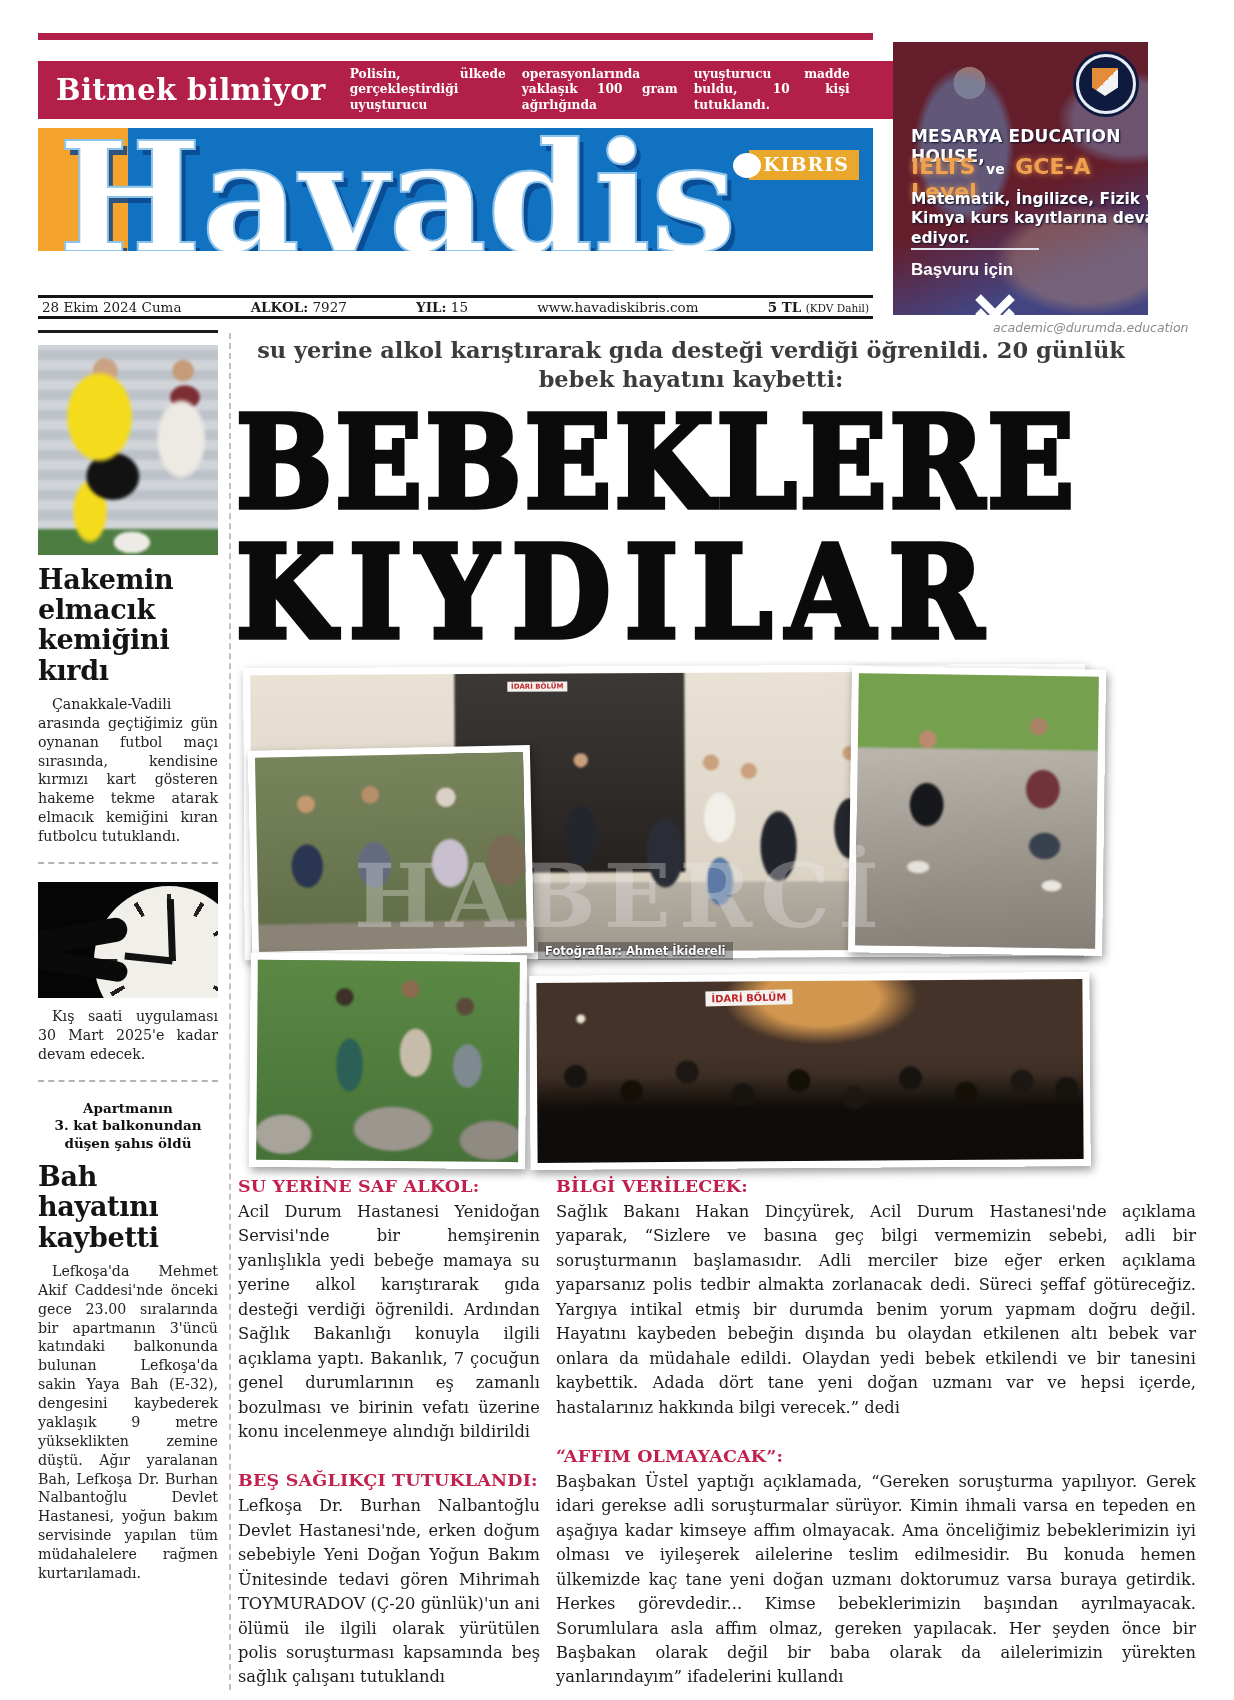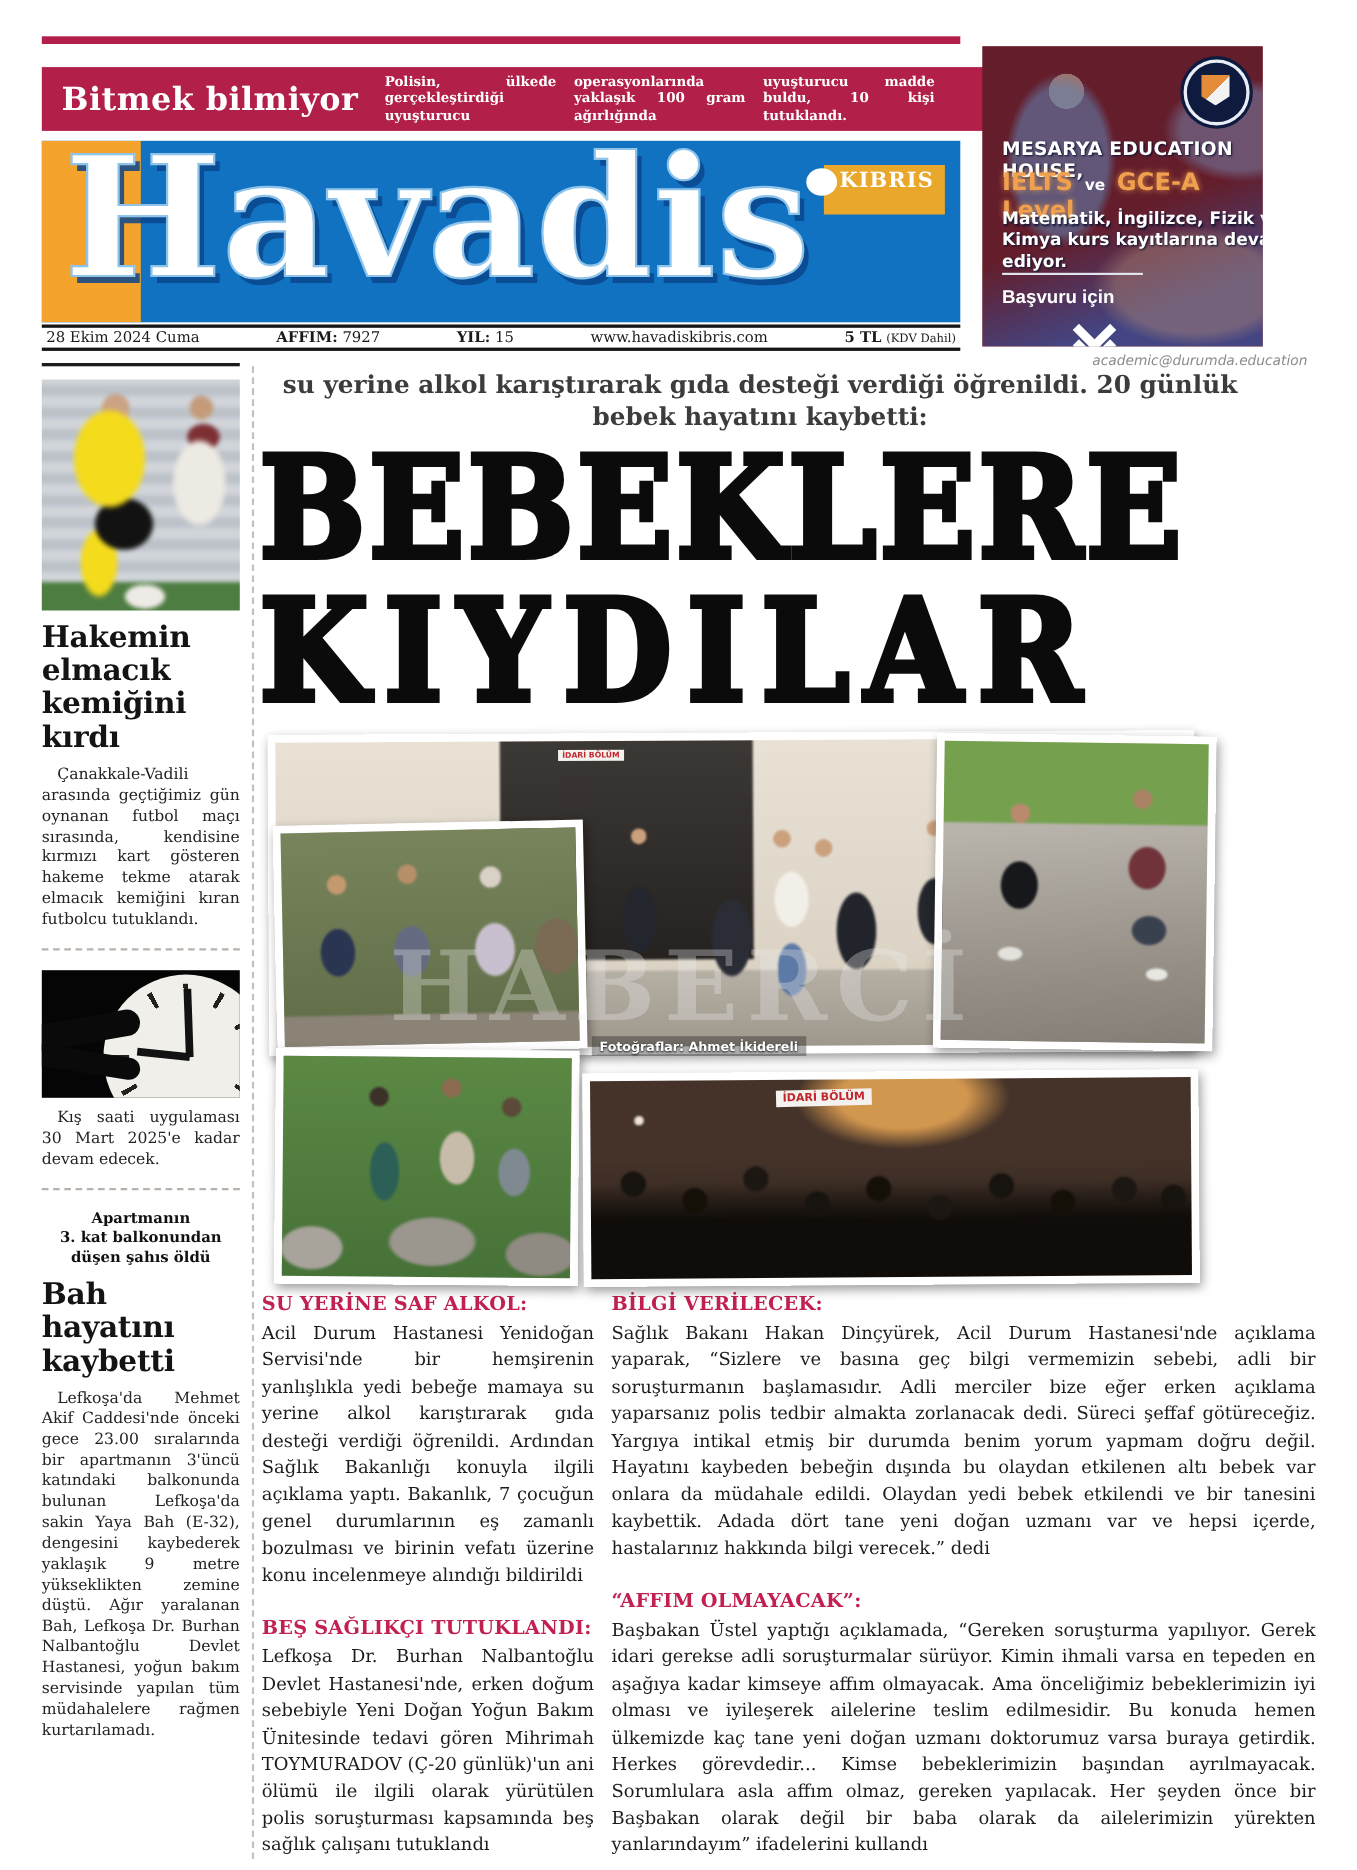--- a/index.html
+++ b/index.html
@@ -15,7 +15,7 @@
   .banner-col{width:156px;font-size:12.2px;line-height:1.28;font-weight:600;text-align:justify;}
 
   
-  .masthead{position:absolute;left:38px;top:128px;width:835px;height:165px;background:#1272c2;overflow:hidden;}
+  .masthead{position:absolute;left:38px;top:128px;width:835px;height:123px;background:#1272c2;overflow:hidden;}
   .mast-orange{position:absolute;left:0;top:0;width:90px;height:100%;background:#f4a42c;}
   .mast-title{position:absolute;left:20px;top:-14px;font-size:152px;line-height:1.1;font-weight:bold;color:#fff;
               -webkit-text-stroke:2px #8ec4ea;text-shadow:5px 6px 0 rgba(10,70,140,.85);

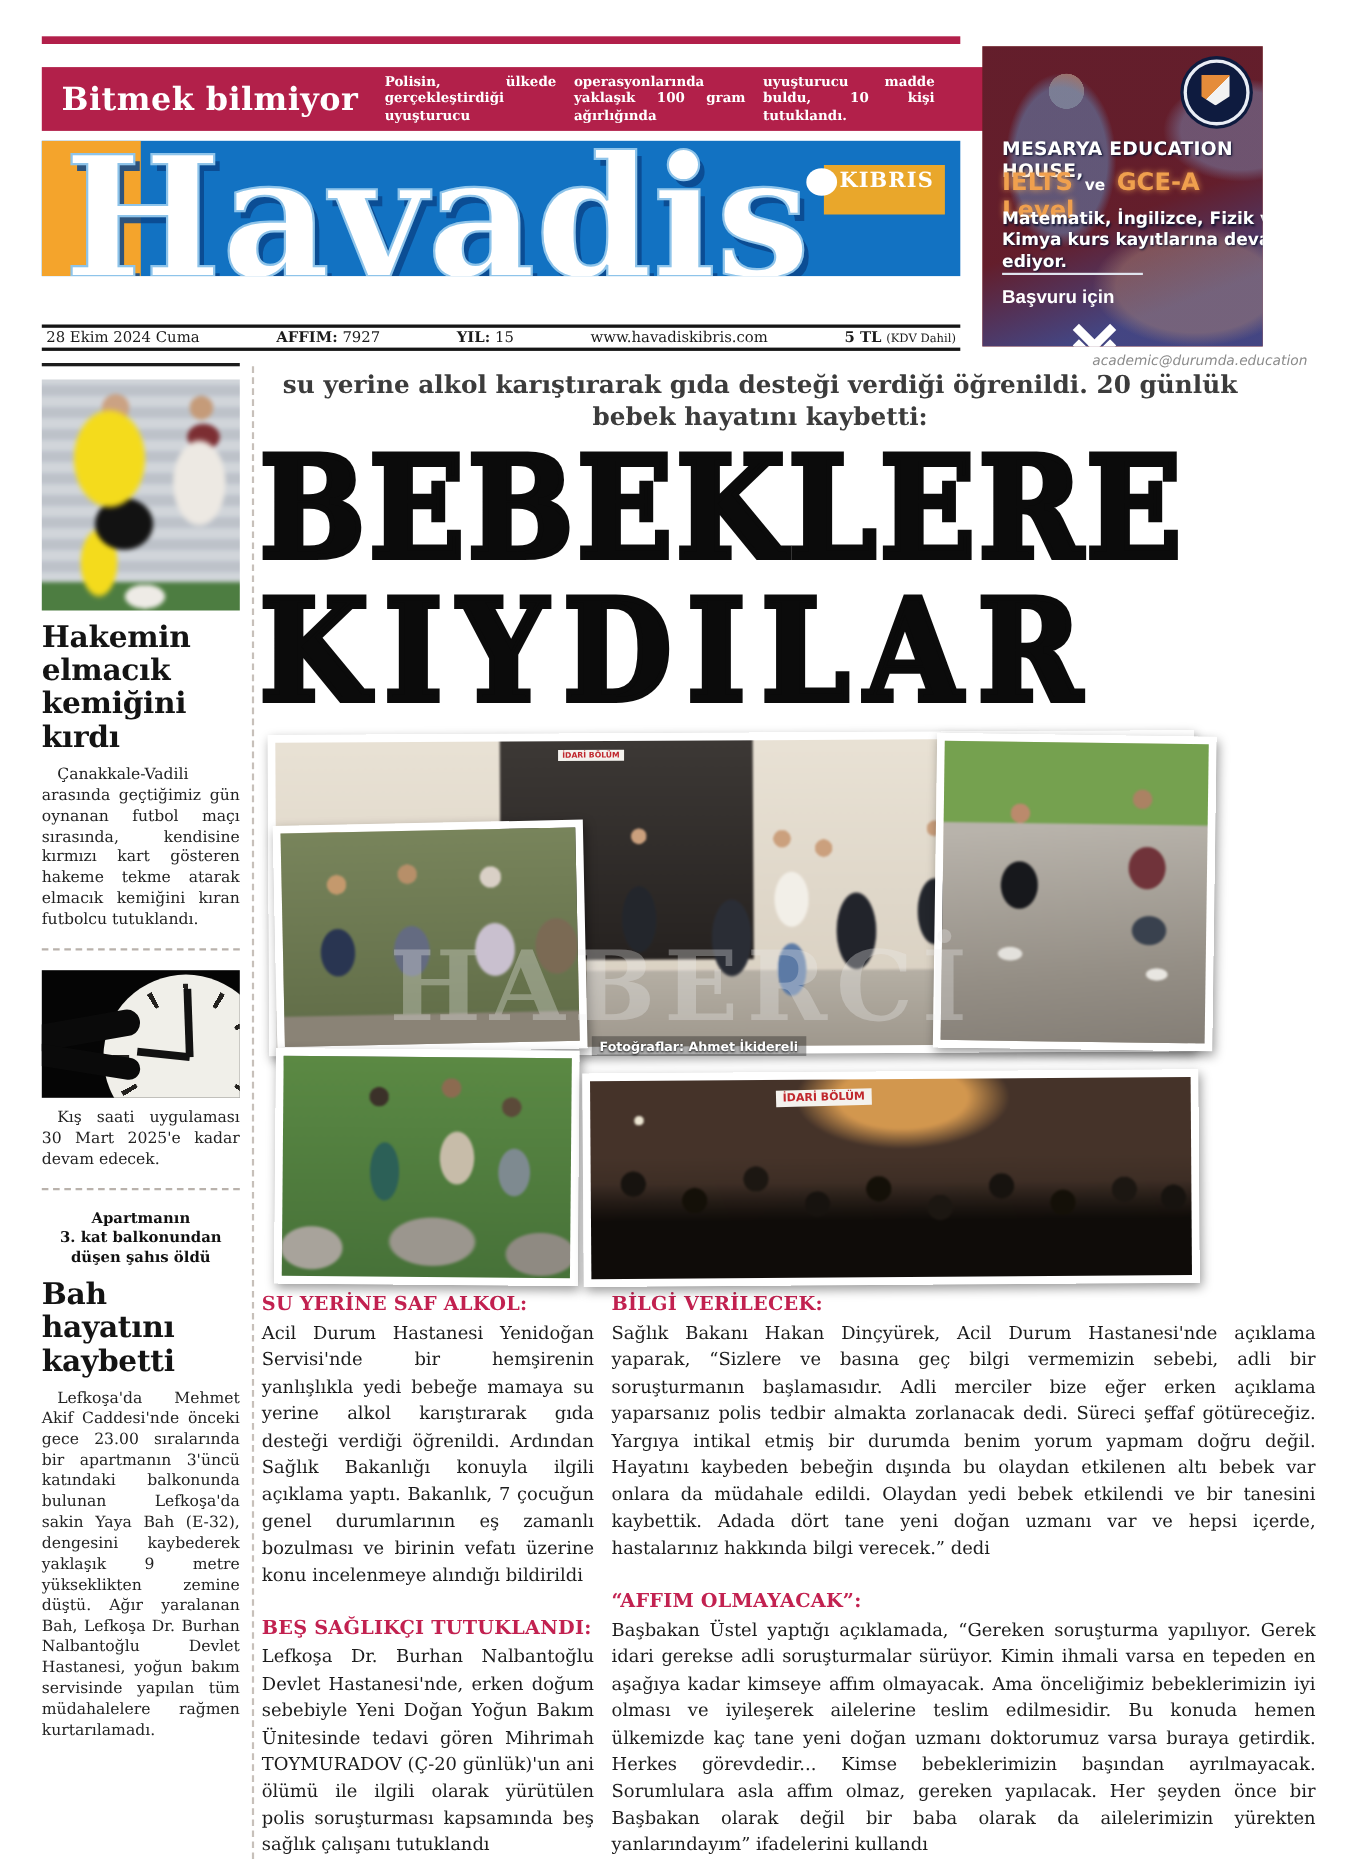--- a/index.html
+++ b/index.html
@@ -21,7 +21,7 @@
               -webkit-text-stroke:2px #8ec4ea;text-shadow:5px 6px 0 rgba(10,70,140,.85);
               font-family:"DejaVu Serif",serif;}
   .kibris-badge{position:absolute;right:14px;top:22px;background:#e9a72b;color:#fff;font-weight:bold;
-                font-size:19px;padding:3px 10px 20px 14px;letter-spacing:1px;}
+                font-size:19px;padding:3px 10px 5px 14px;letter-spacing:1px;}
   .kibris-circle{position:absolute;left:-16px;top:3px;width:28px;height:25px;background:#fff;border-radius:50%;}
 
   

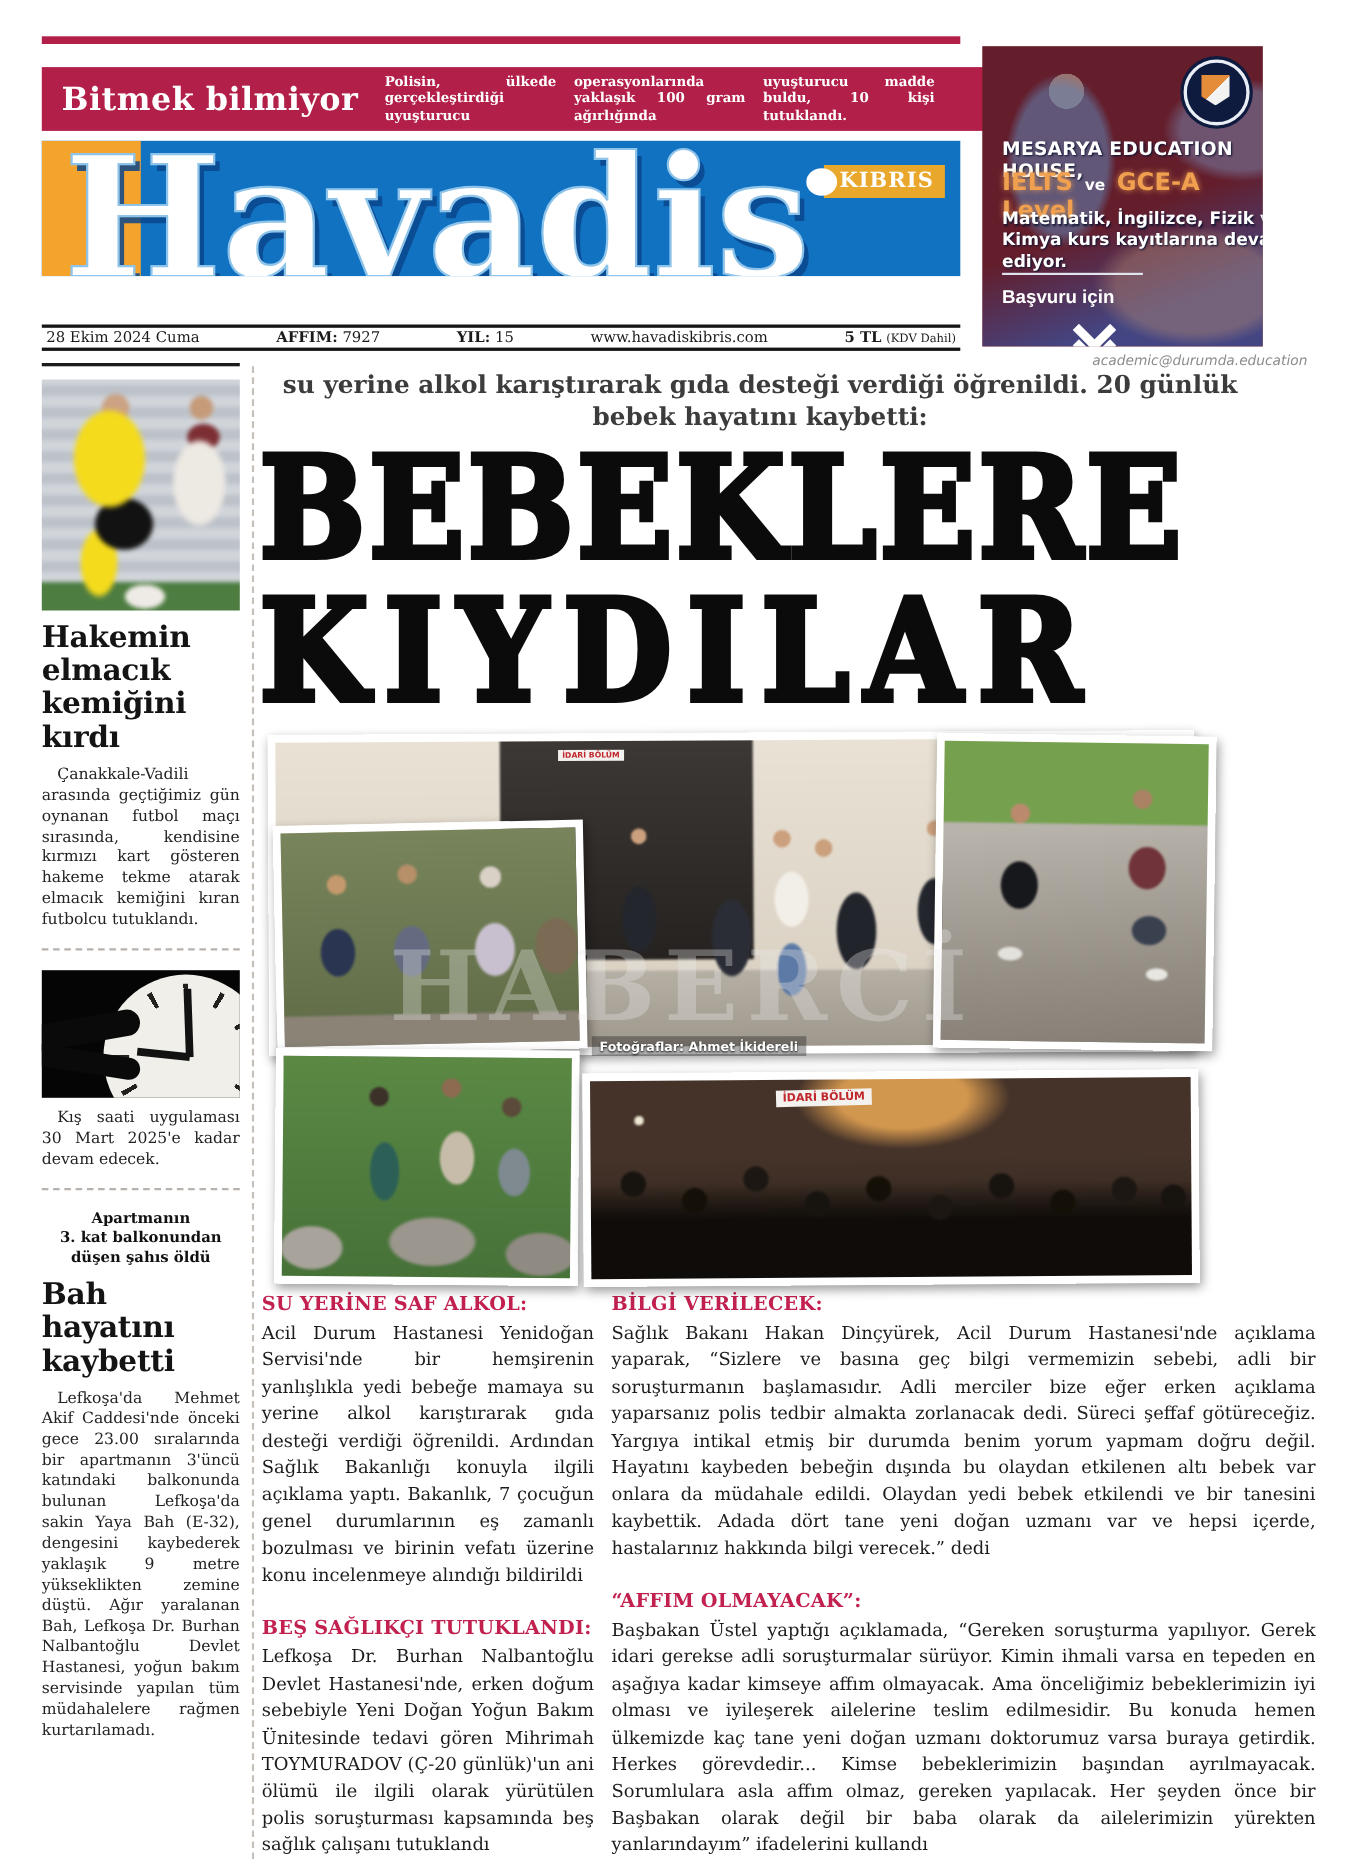--- a/index.html
+++ b/index.html
@@ -236,7 +236,7 @@
 
   <div class="dateline">
     <span class="dl">28 Ekim 2024 Cuma</span>
-    <span class="dl"><b>AFFIM:</b> <span>7927</span></span>
+    <span class="dl"><b>ALKOL:</b> <span>7927</span></span>
     <span class="dl"><b>YIL:</b> <span>15</span></span>
     <span class="dl">www.havadiskibris.com</span>
     <span class="dl"><b>5 TL</b> <span class="dl-note">(KDV Dahil)</span></span>

